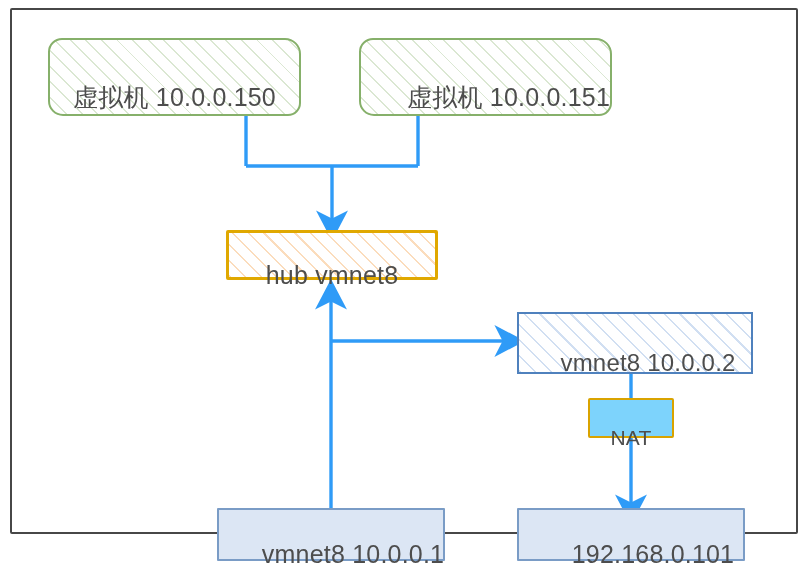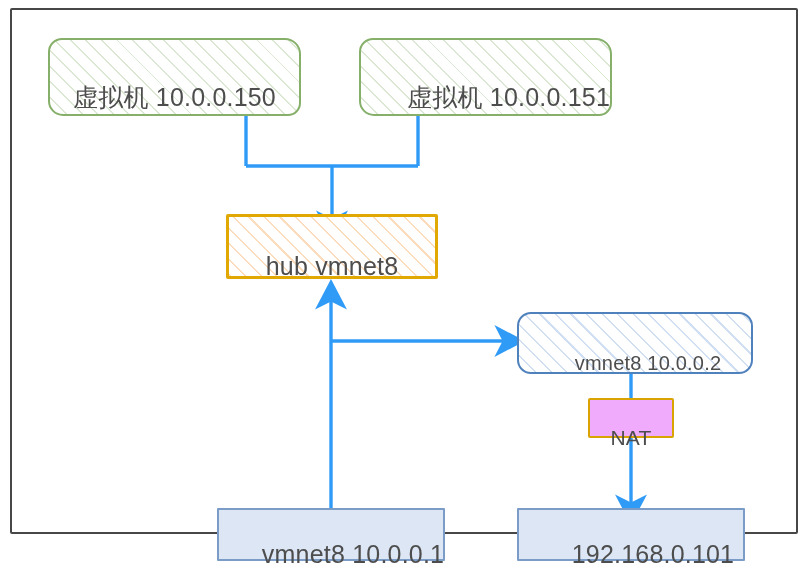--- a/index.html
+++ b/index.html
@@ -133,7 +133,7 @@
     <span class="lbl">虚拟机 10.0.0.151</span>
   </div>
 
-  <div class="node hub" style="left:226px;top:214px;width:212px;height:65px;">
+  <div class="node hub" style="left:226px;top:230px;width:212px;height:50px;">
     <span class="lbl">hub vmnet8</span>
   </div>
 

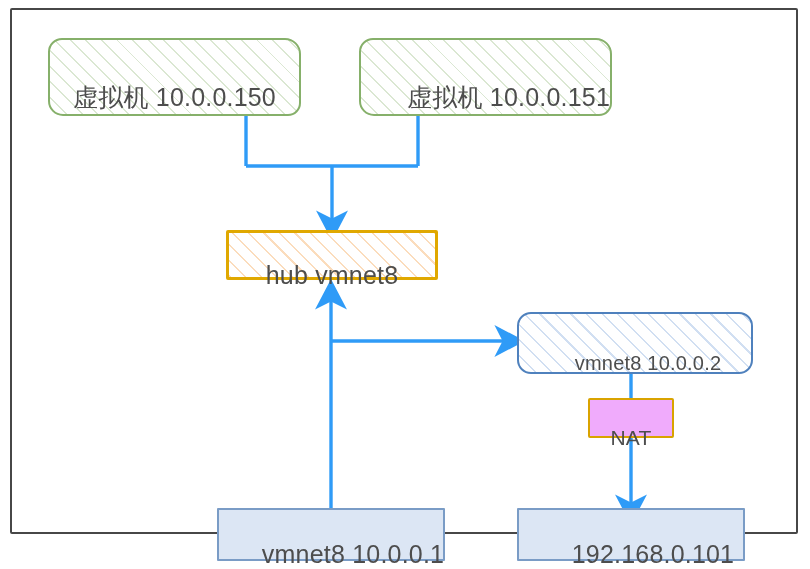--- a/index.html
+++ b/index.html
@@ -62,13 +62,13 @@
   
   .vnet{
     border:2.5px solid #4f81bd;
-    border-radius:14px;
+    border-radius:0;
     background:
       repeating-linear-gradient(45deg,
         rgba(140,175,222,.40) 0 1.6px,
         rgba(255,255,255,0) 1.6px 11px),
       #ffffff;
-    font-size:20px;
+    font-size:24px;
     padding-left:26px;
   }
 

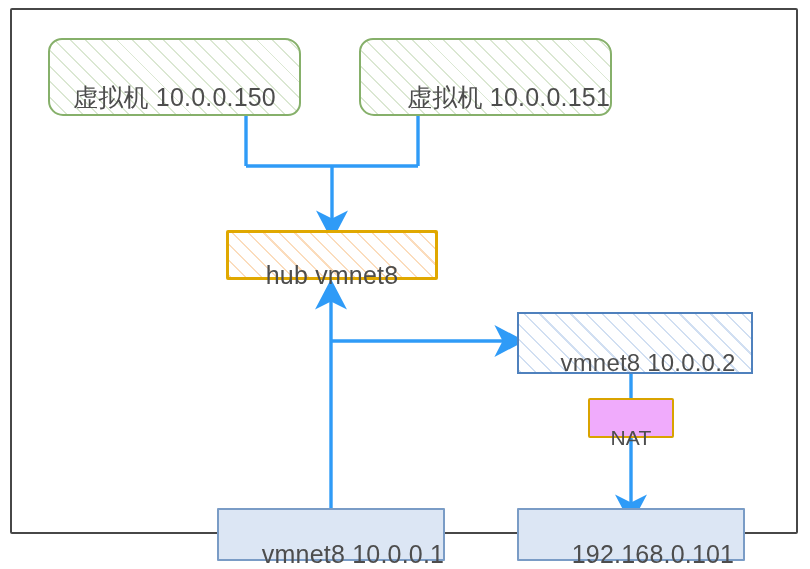--- a/index.html
+++ b/index.html
@@ -85,7 +85,7 @@
   .nat{
     border:2.5px solid #d9a300;
     border-radius:2px;
-    background:#f0abfc;
+    background:#7dd3fc;
     font-size:21px;
   }
 </style>

